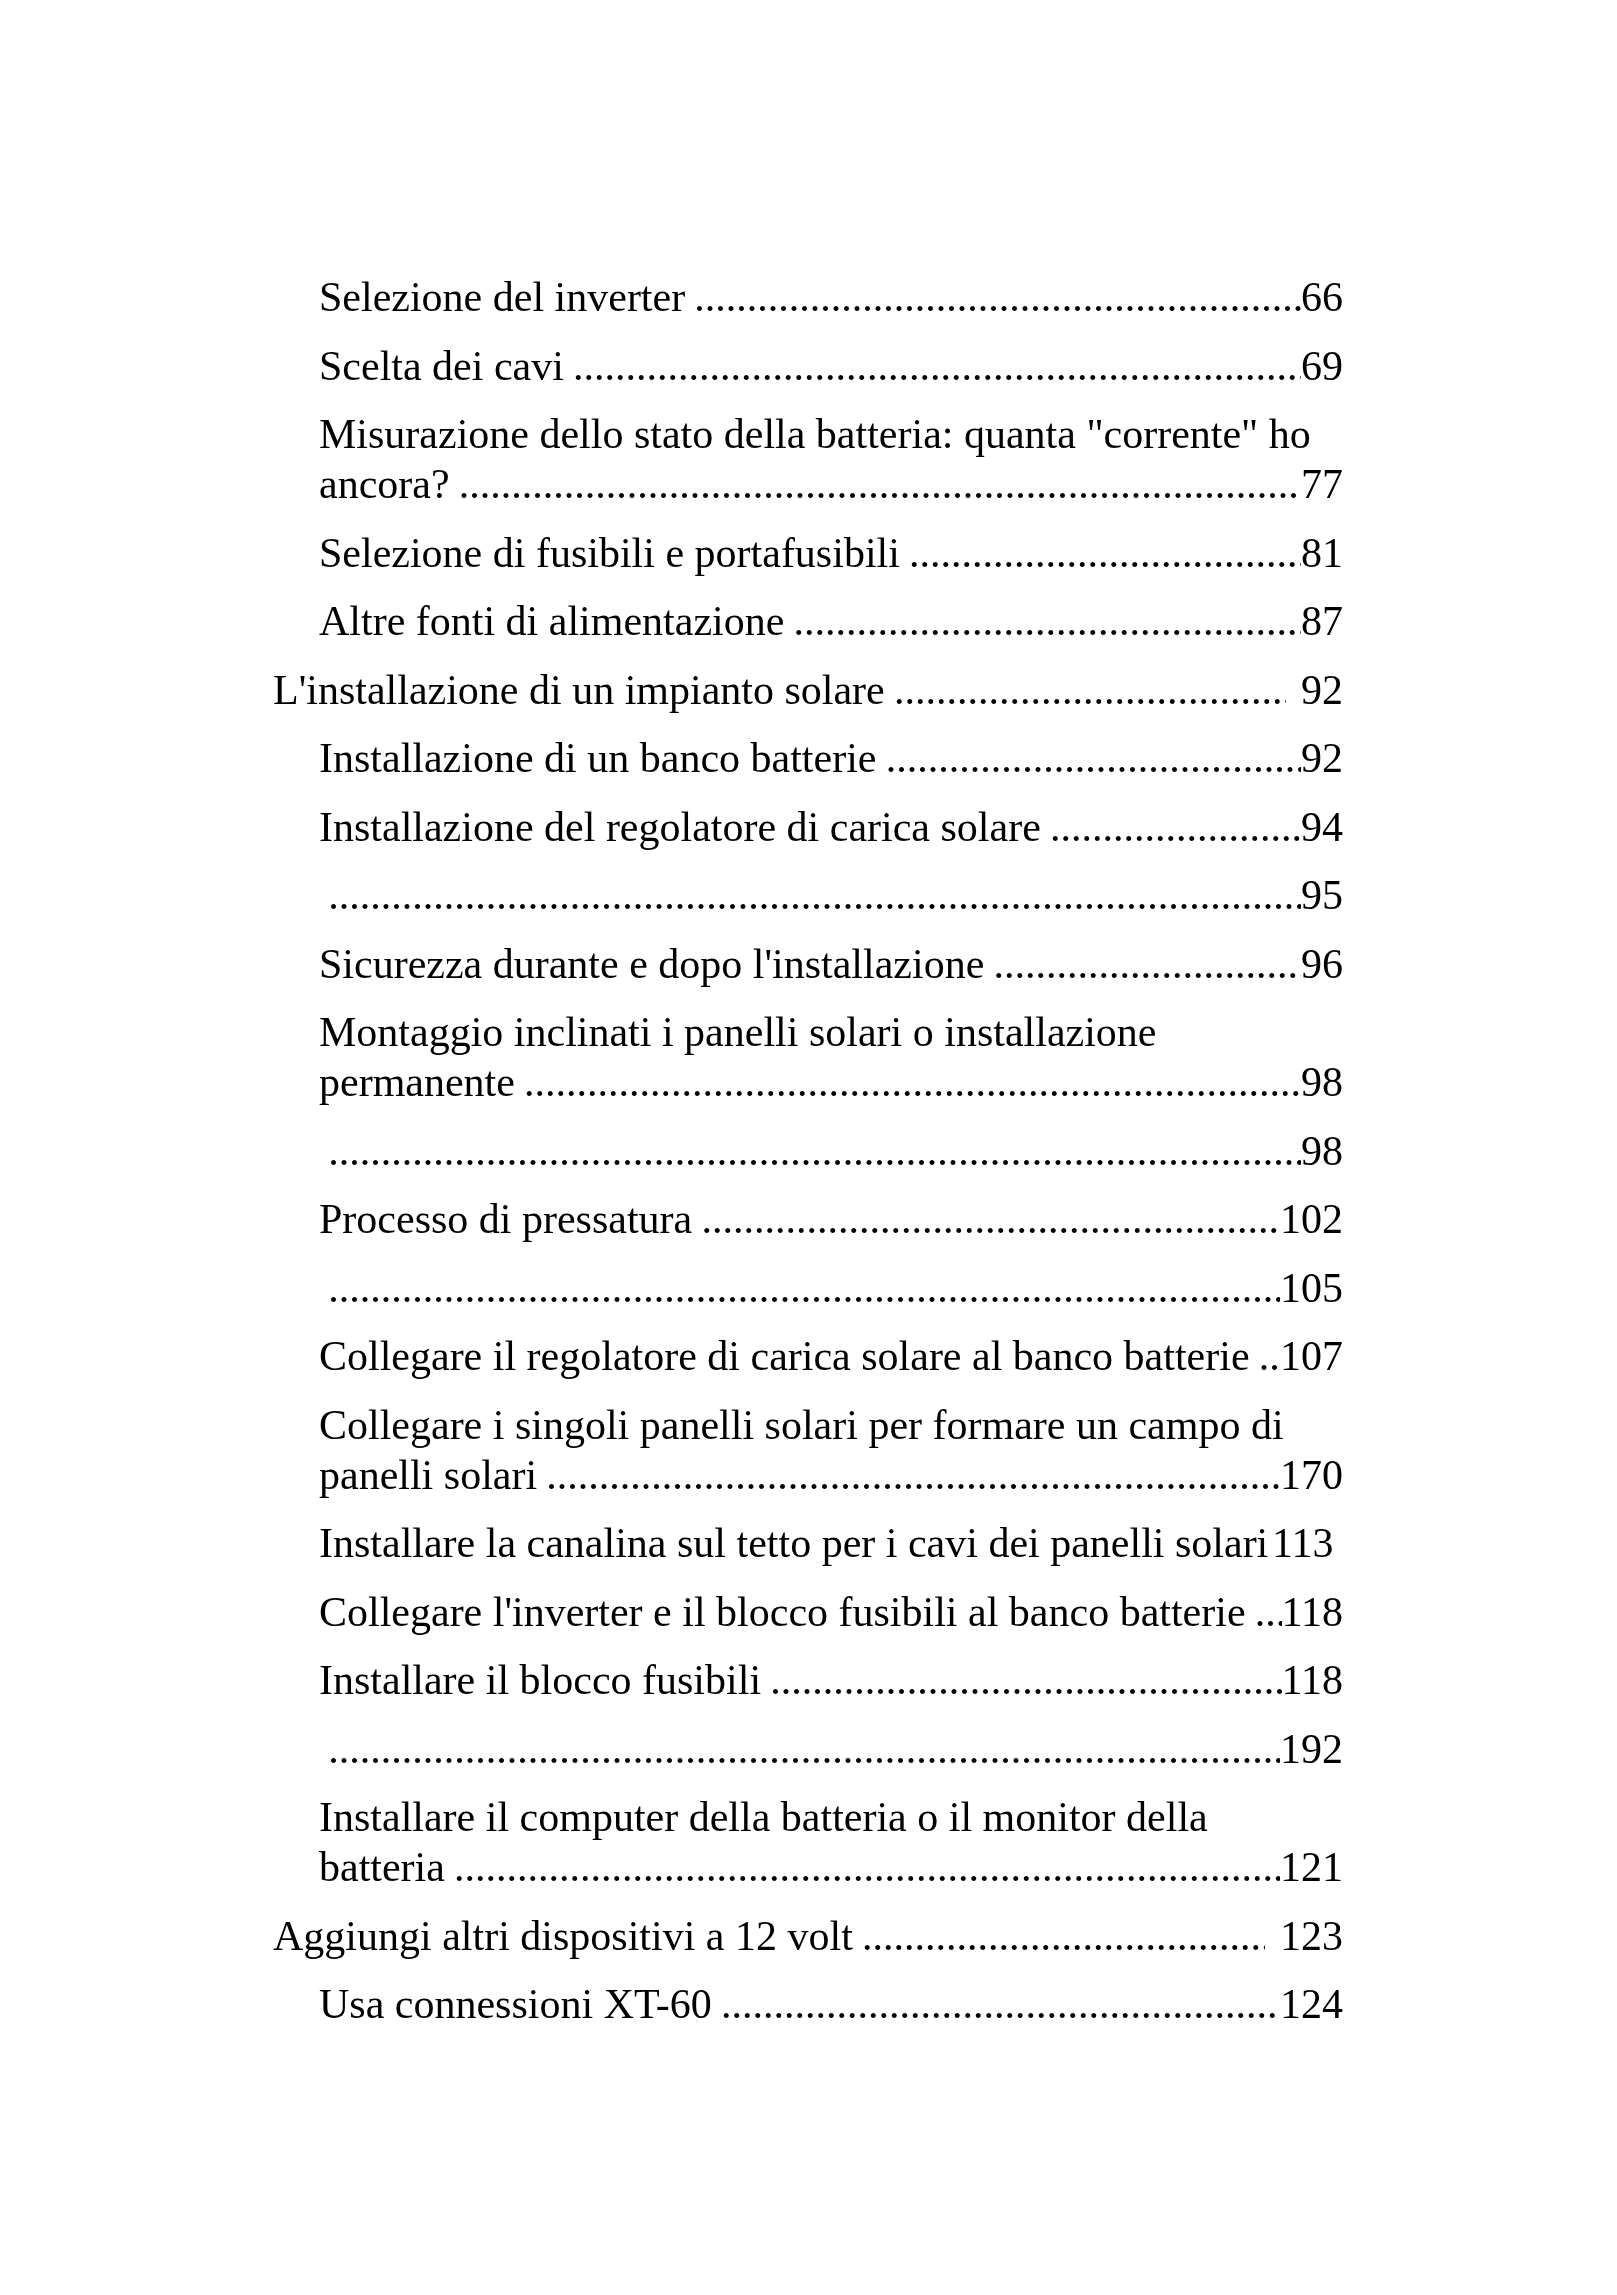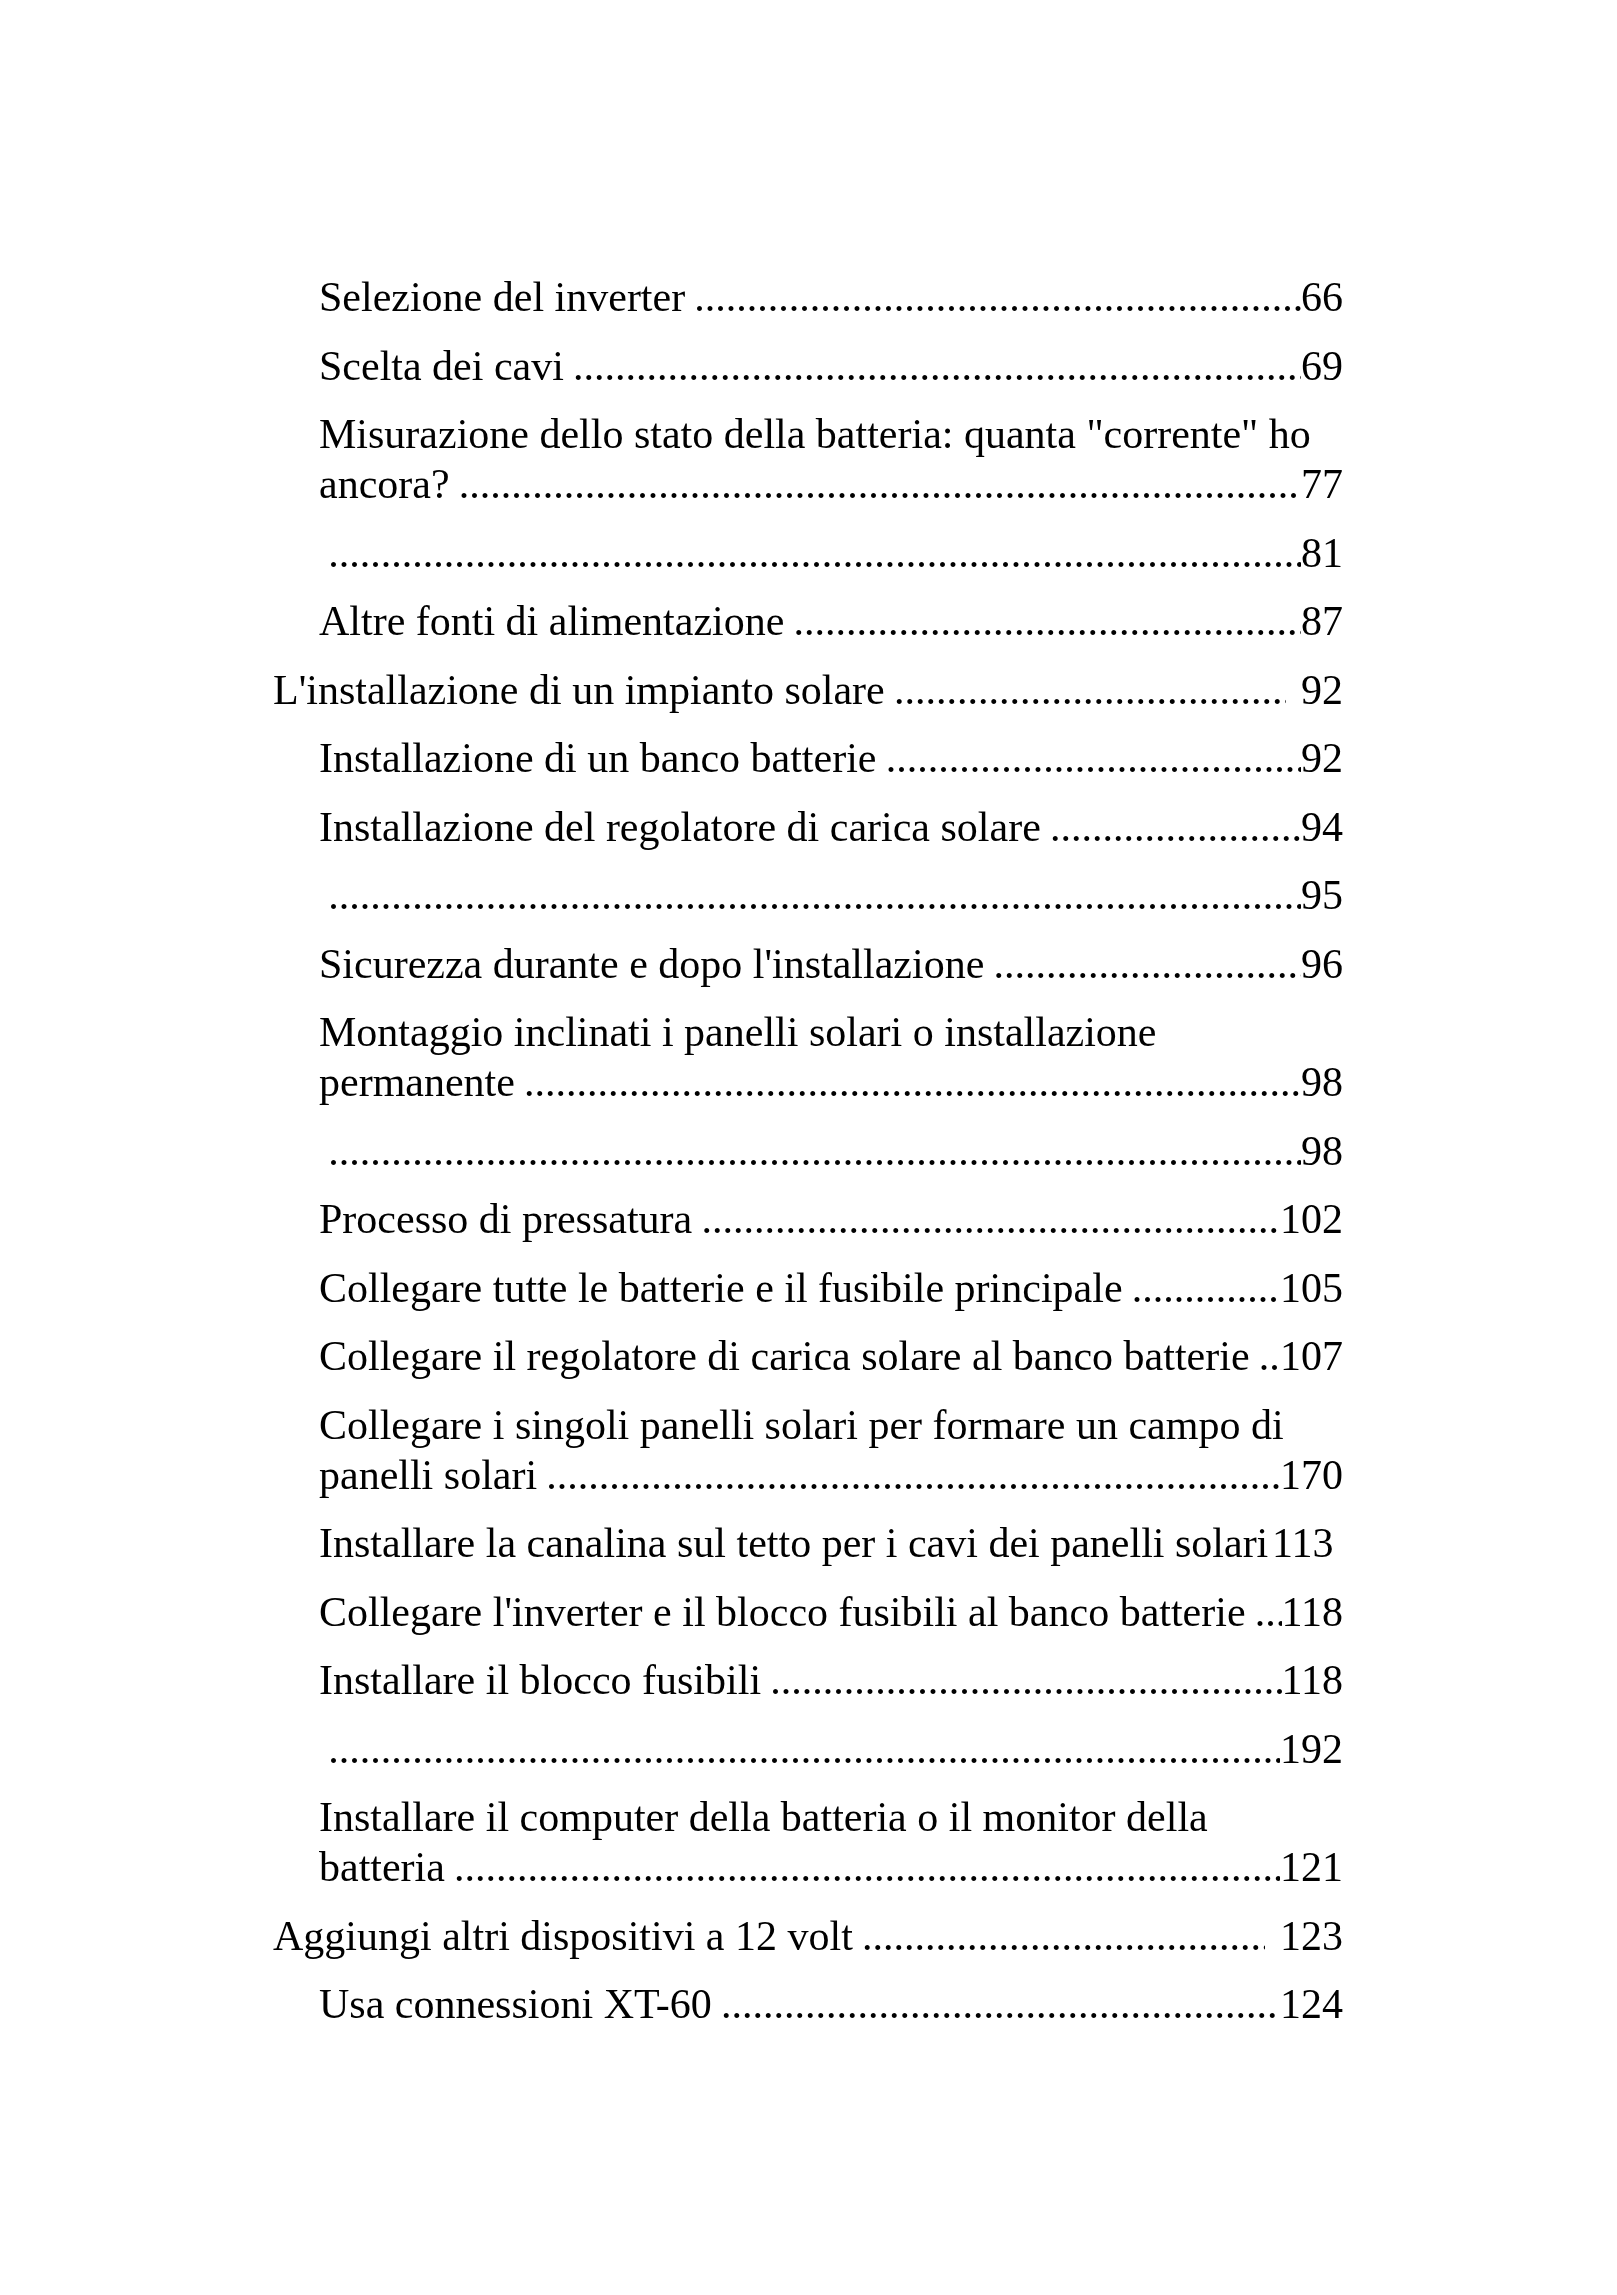--- a/index.html
+++ b/index.html
@@ -70,6 +70,7 @@
       </div>
       <div class="entry level2">
         <div class="row">
+          <span class="text">Selezione di fusibili e portafusibili</span>
           <span class="leader">............................................................................................................................................................................................................................</span>
           <span class="page-num">81</span>
         </div>

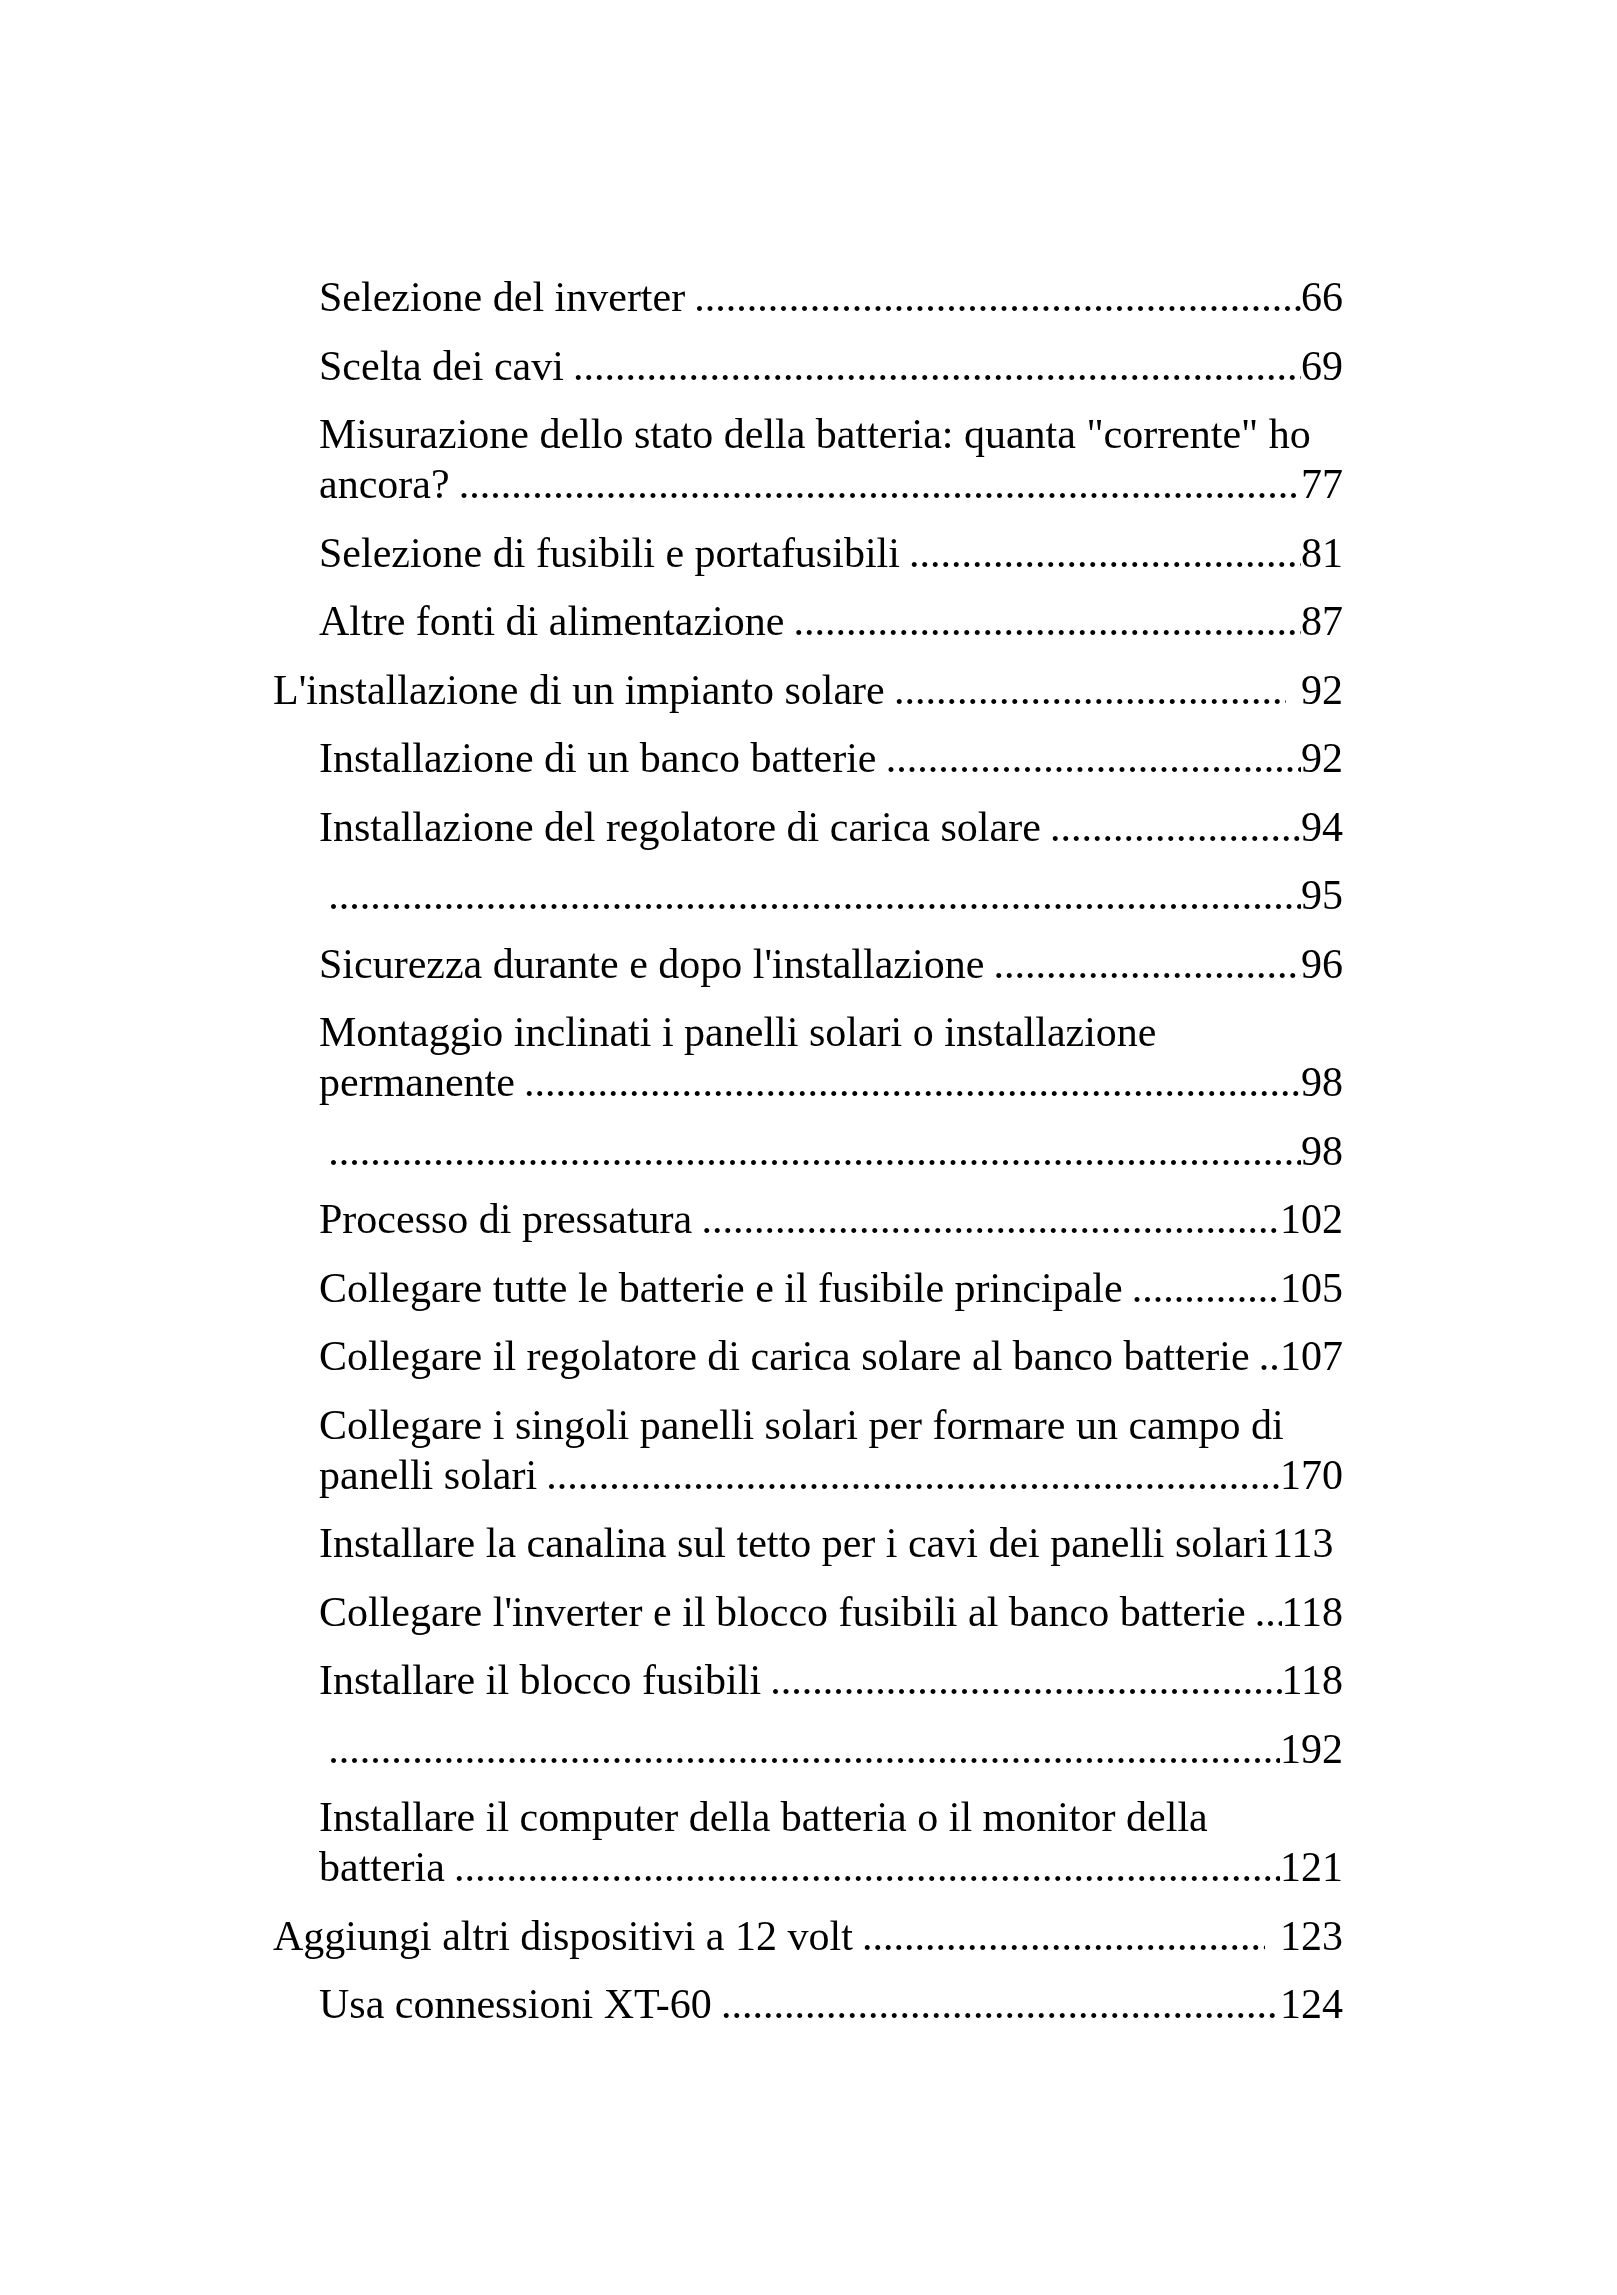--- a/index.html
+++ b/index.html
@@ -141,7 +141,6 @@
       </div>
       <div class="entry level2">
         <div class="row">
-          <span class="text">Collegare tutte le batterie e il fusibile principale</span>
           <span class="leader">............................................................................................................................................................................................................................</span>
           <span class="page-num">105</span>
         </div>

